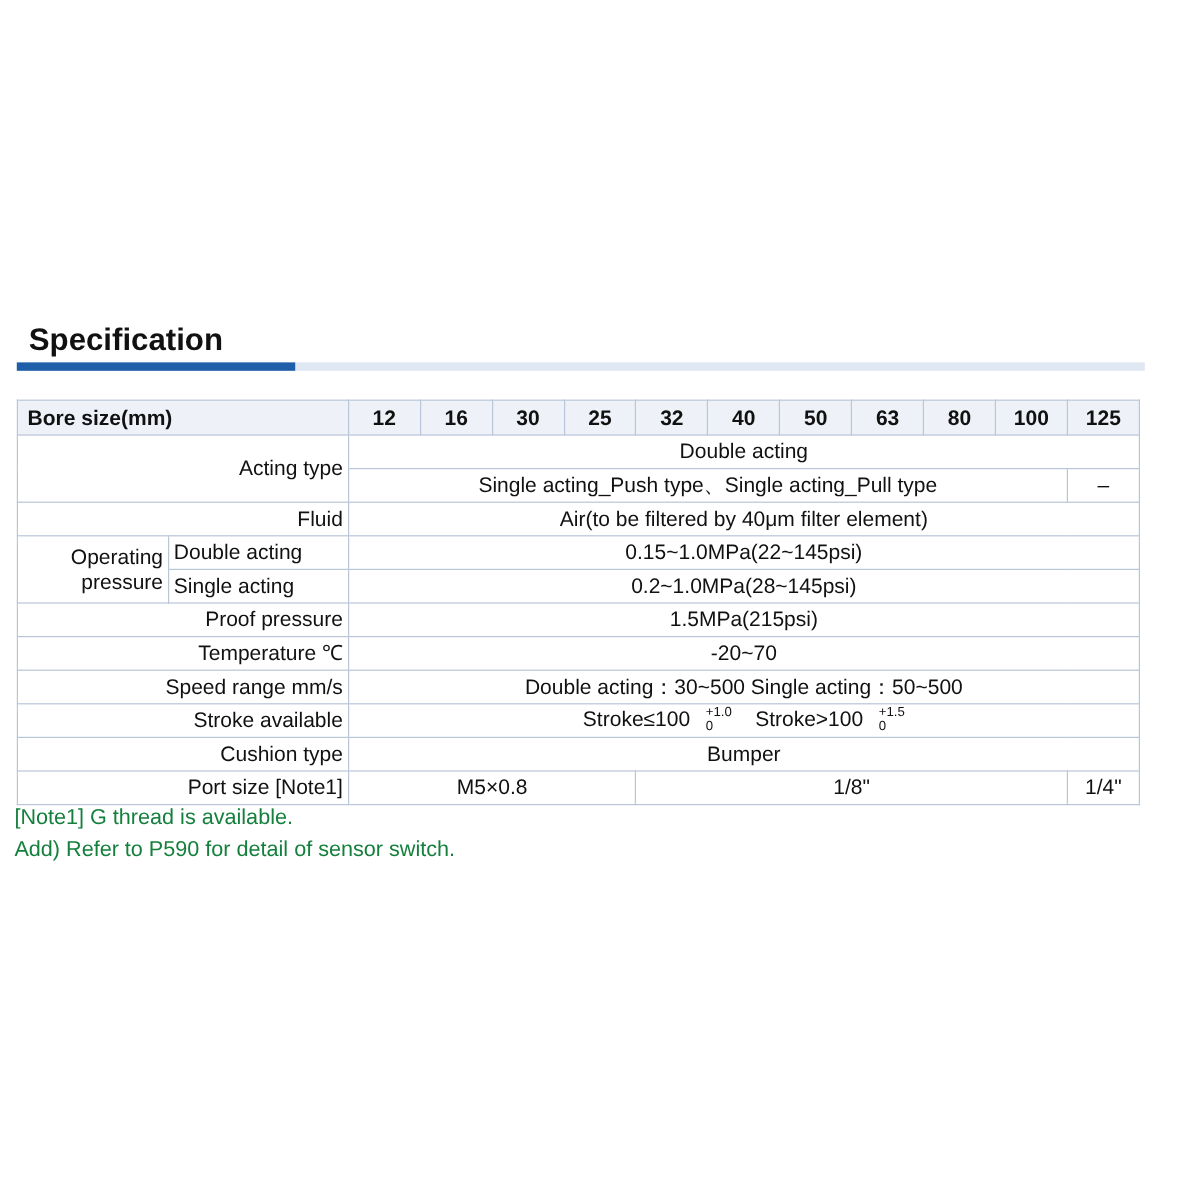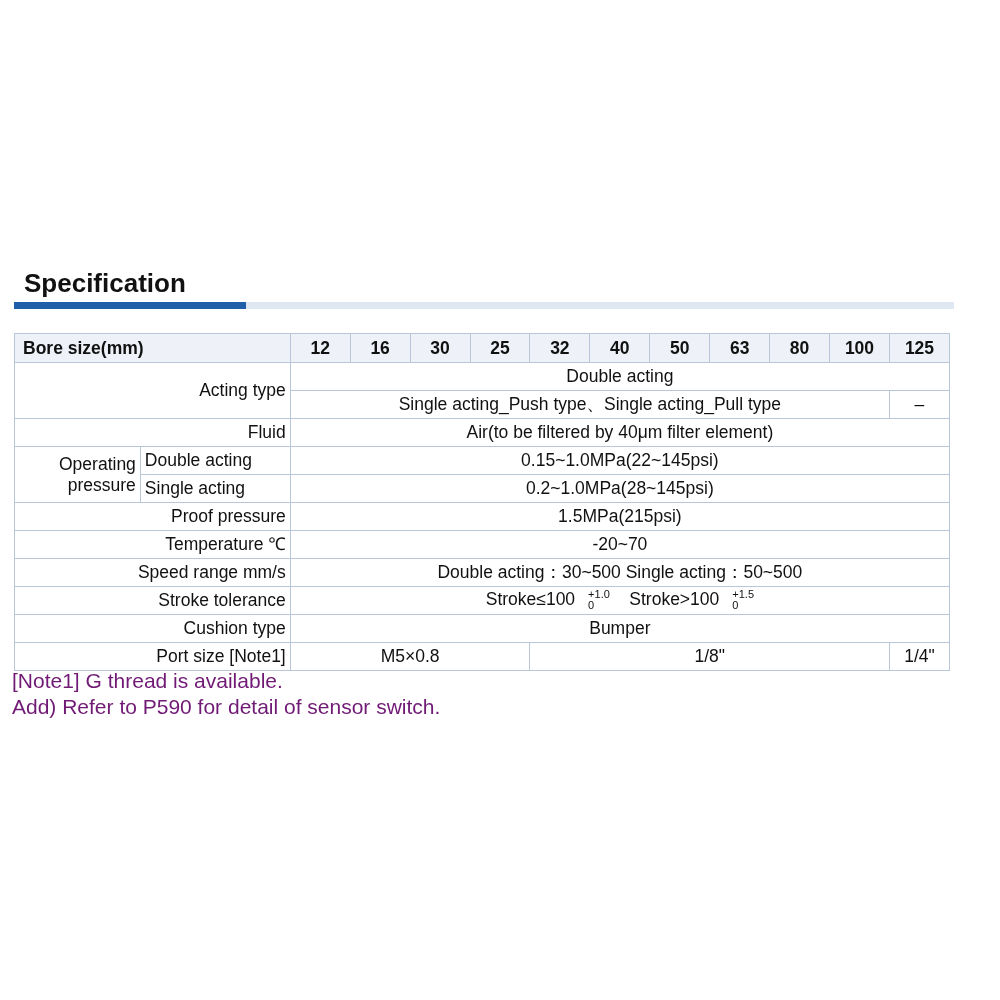--- a/index.html
+++ b/index.html
@@ -207,7 +207,7 @@
     </tr>
 
     <tr>
-      <td class="rowlabel" colspan="2">Stroke tolerance</td>
+      <td class="rowlabel" colspan="2">Stroke available</td>
       <td class="ctr" colspan="11">
         <span>Stroke≤100</span><span class="frac"><span class="up">+1.0</span><span class="dn">0</span></span>&nbsp;&nbsp;&nbsp;&nbsp;<span>Stroke&gt;100</span><span class="frac"><span class="up">+1.5</span><span class="dn">0</span></span>
       </td>

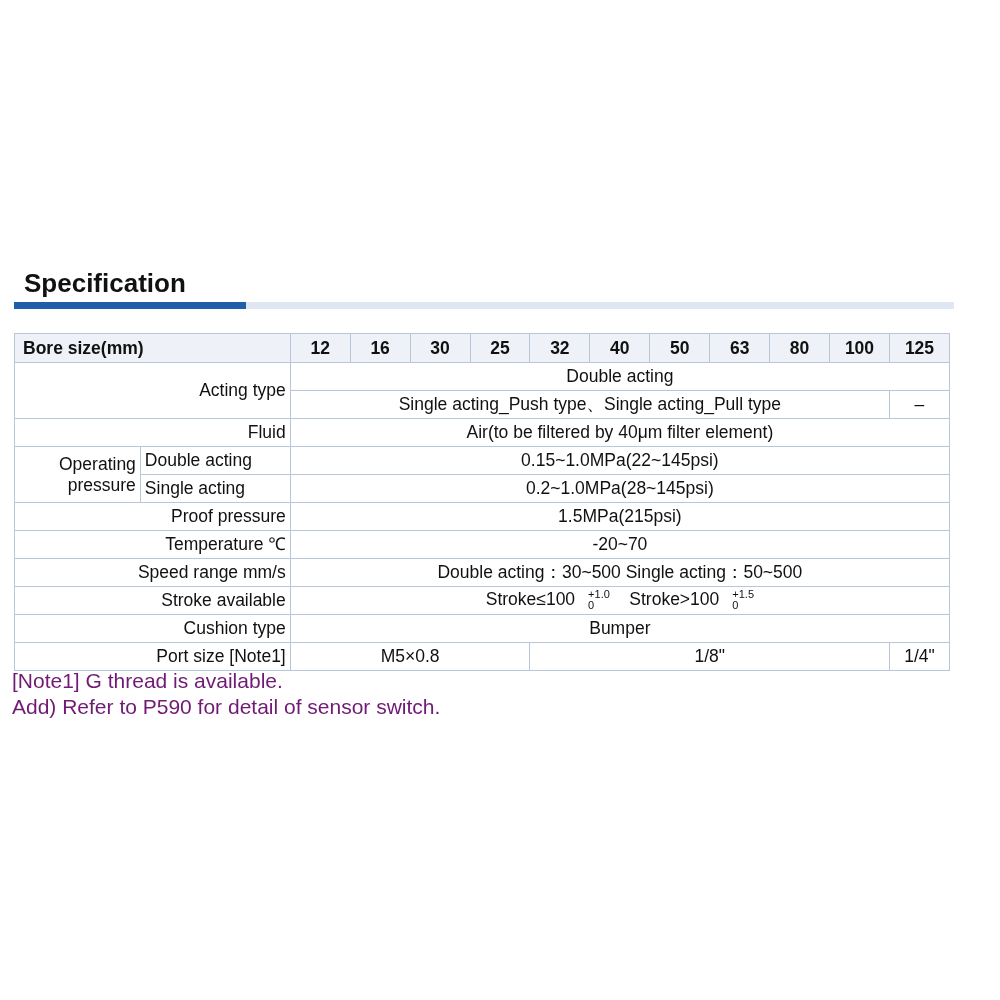--- a/index.html
+++ b/index.html
@@ -114,9 +114,9 @@
     position: absolute;
     left: 12px;
     top: 668px;
-    font-size: 21px;
+    font-size: 18px;
     line-height: 26px;
-    color: #701a75;
+    color: #15803d;
   }
 </style>
 </head>

